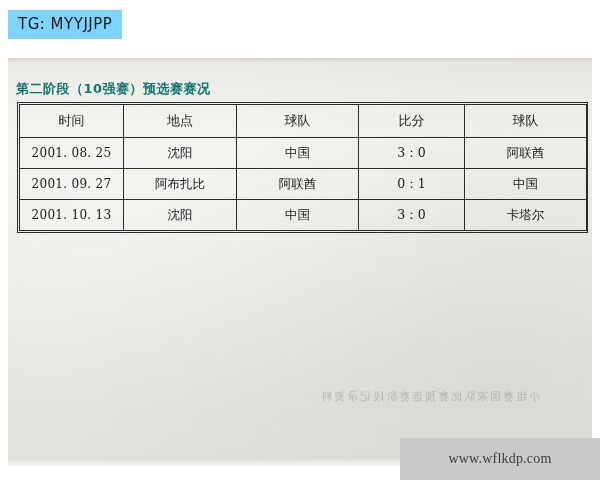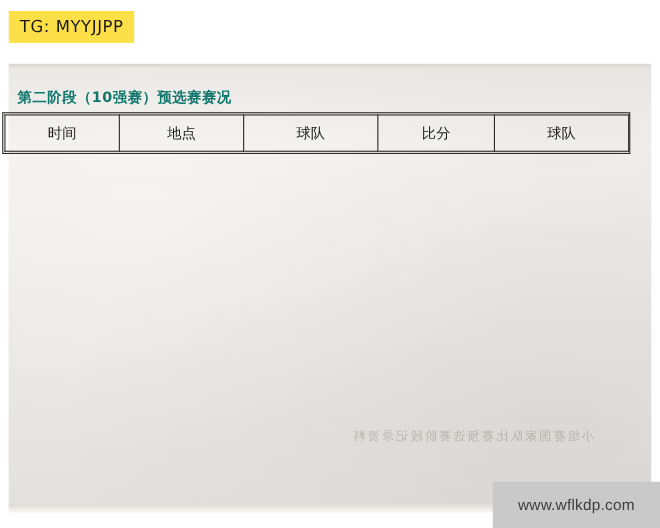--- a/index.html
+++ b/index.html
@@ -156,7 +156,7 @@
     position: absolute;
     left: 8px;
     top: 10px;
-    background: #fde047;
+    background: #7dd3fc;
     color: #1a1a1a;
     font-size: 15px;
     font-family: "DejaVu Sans", "Liberation Sans", sans-serif;

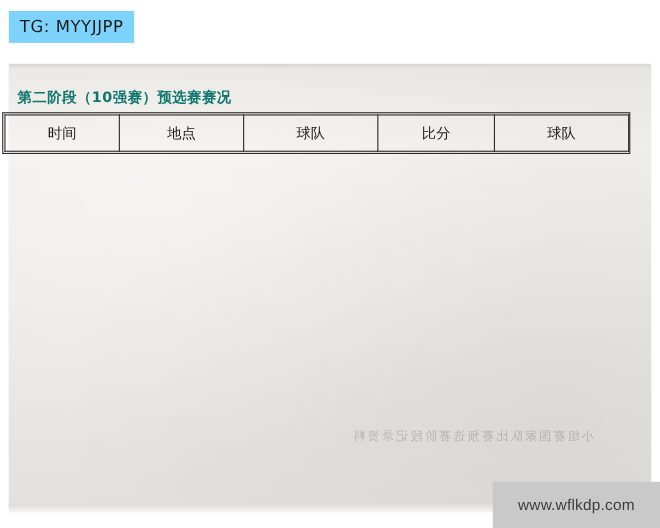--- a/index.html
+++ b/index.html
@@ -78,7 +78,7 @@
   
   .table-wrap {
     position: absolute;
-    left: 4px;
+    left: 19px;
     top: 104px;
     width: 567px;
   }

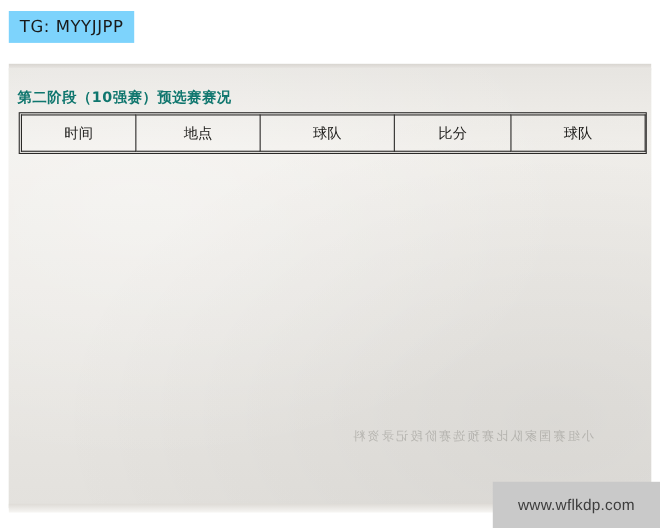--- a/index.html
+++ b/index.html
@@ -209,6 +209,13 @@
         </tr>
       </thead>
       <tbody>
+        <tr>
+          <td class="date-cell">2001. 08. 25</td>
+          <td>沈阳</td>
+          <td>中国</td>
+          <td class="score-cell">3：0</td>
+          <td>阿联酋</td>
+        </tr>
       </tbody>
     </table>
   </div>

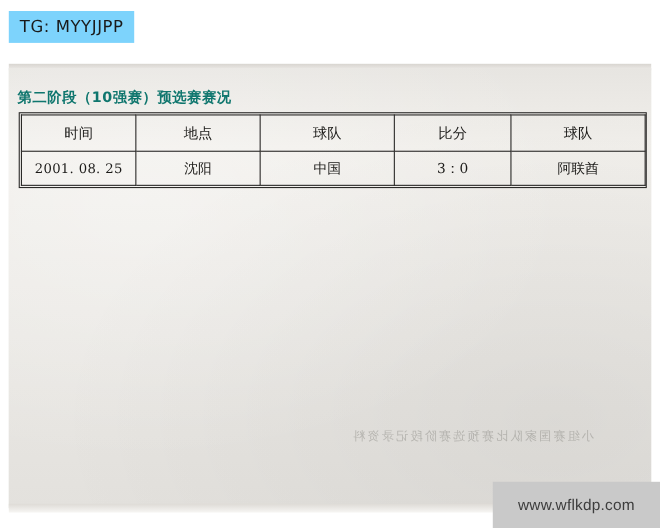--- a/index.html
+++ b/index.html
@@ -216,6 +216,13 @@
           <td class="score-cell">3：0</td>
           <td>阿联酋</td>
         </tr>
+        <tr>
+          <td class="date-cell">2001. 09. 27</td>
+          <td>阿布扎比</td>
+          <td>阿联酋</td>
+          <td class="score-cell">0：1</td>
+          <td>中国</td>
+        </tr>
       </tbody>
     </table>
   </div>

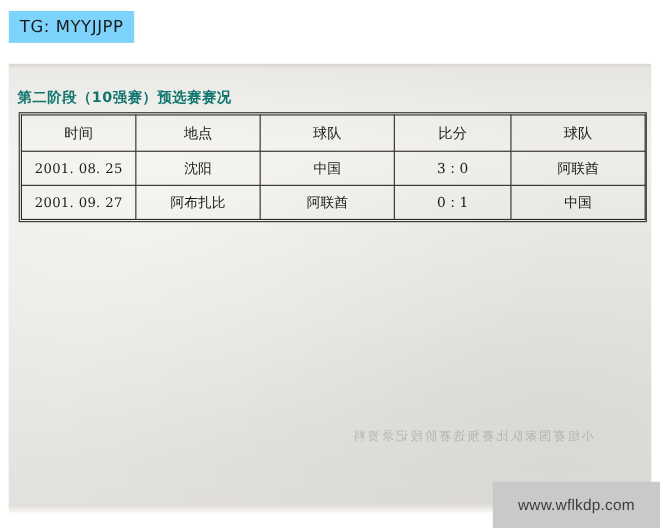--- a/index.html
+++ b/index.html
@@ -223,6 +223,13 @@
           <td class="score-cell">0：1</td>
           <td>中国</td>
         </tr>
+        <tr>
+          <td class="date-cell">2001. 10. 13</td>
+          <td>沈阳</td>
+          <td>中国</td>
+          <td class="score-cell">3：0</td>
+          <td>卡塔尔</td>
+        </tr>
       </tbody>
     </table>
   </div>

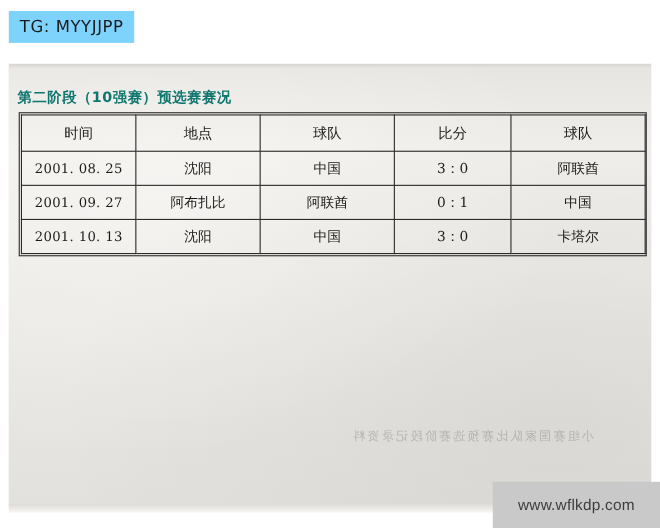--- a/index.html
+++ b/index.html
@@ -167,12 +167,12 @@
     position: absolute;
     right: 0;
     bottom: 0;
-    width: 152px;
+    width: 200px;
     height: 42px;
     background: #c9c9c9;
     color: #3d3d3d;
     font-size: 14px;
-    font-family: Liberation Sans, sans-serif;
+    font-family: Liberation Serif, serif;
     display: flex;
     align-items: center;
     justify-content: center;

